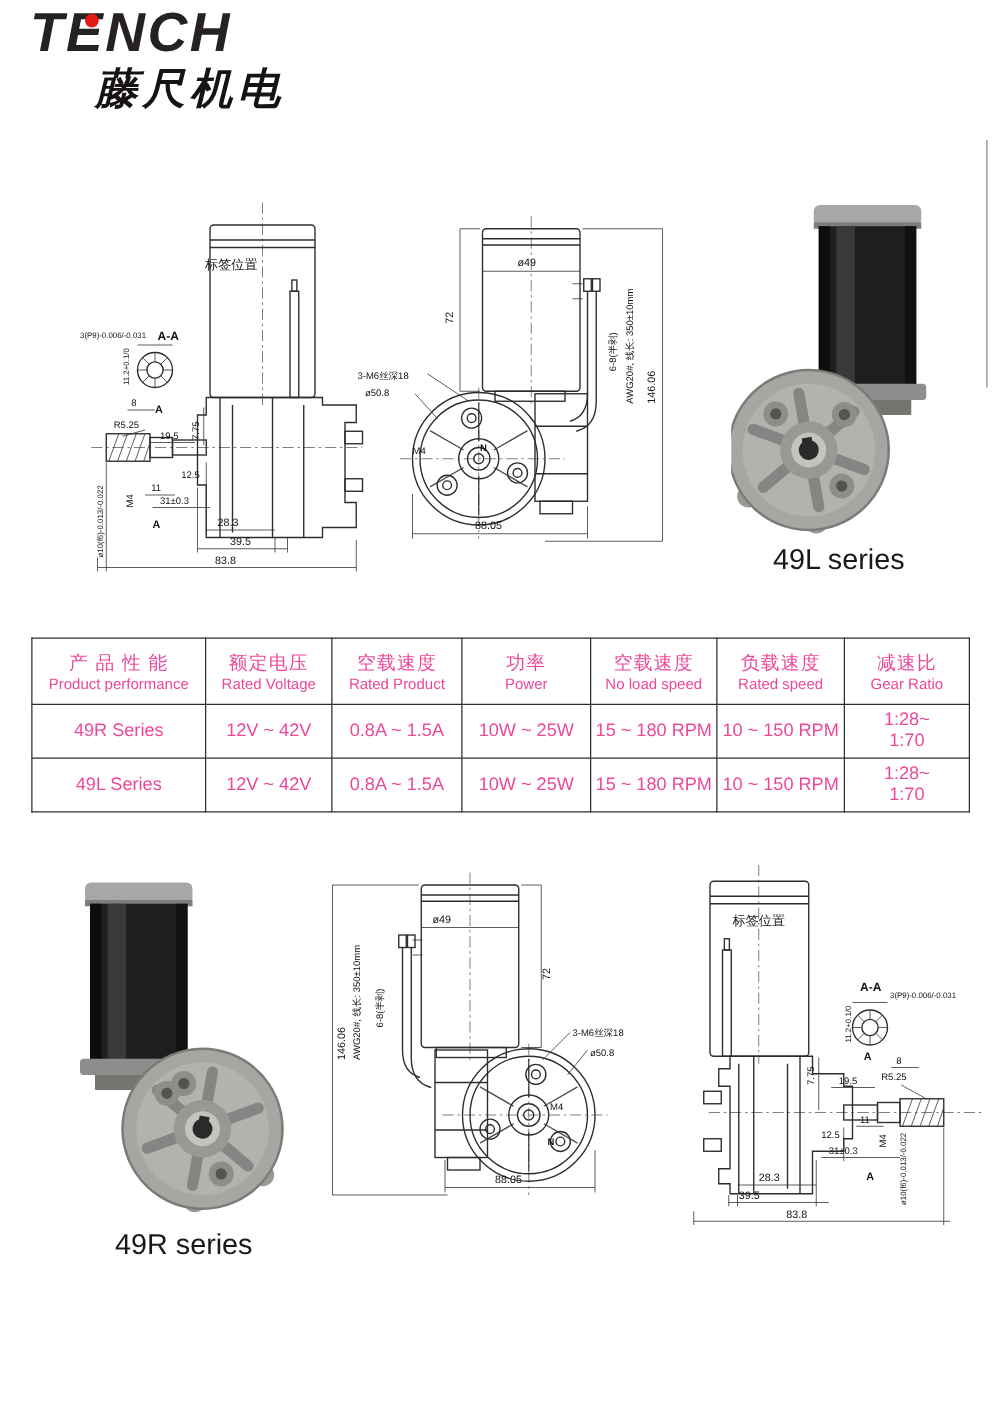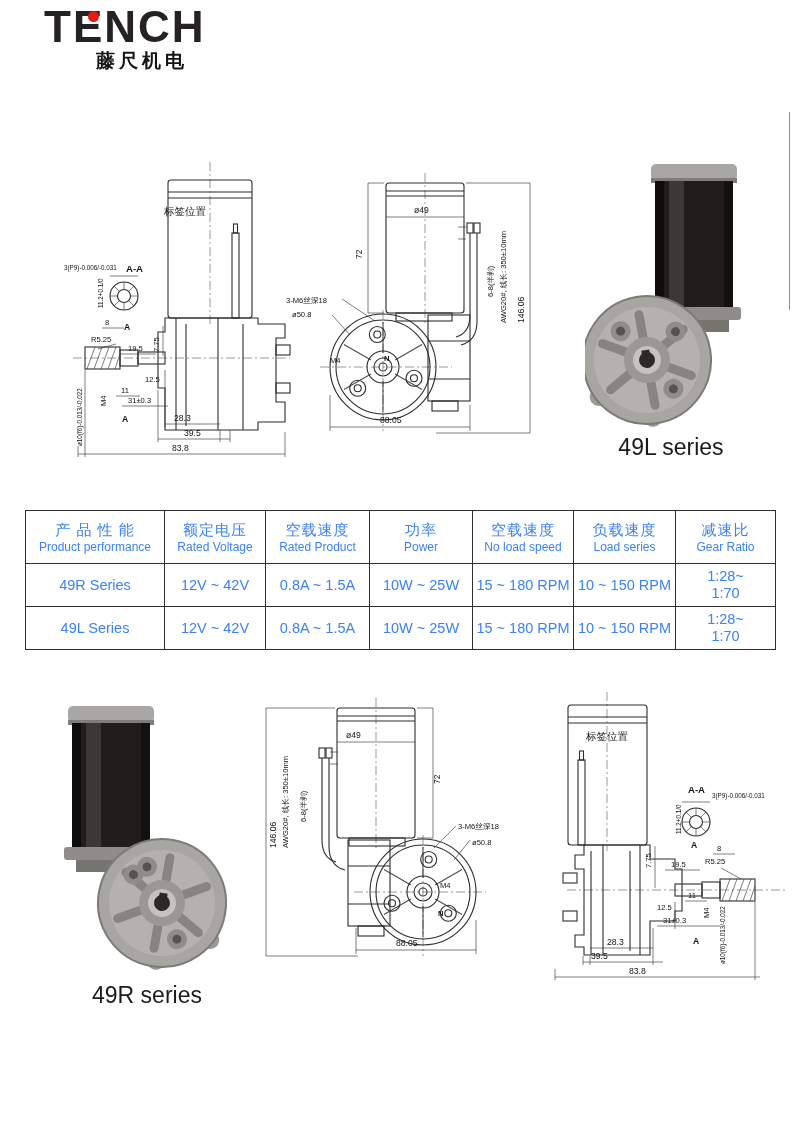--- a/index.html
+++ b/index.html
@@ -7,7 +7,7 @@
        font-family:"Liberation Sans","DejaVu Sans",sans-serif;overflow:hidden;}
   .abs{position:absolute;}
   
-  .logo{left:44px;top:4px;}
+  .logo{left:24px;top:4px;font-style:italic;}
   .logo-en{font-size:44px;font-weight:800;letter-spacing:2px;color:#262122;line-height:1.05;}
   .logo-dot{position:absolute;width:11px;height:11px;border-radius:50%;background:#e31b17;left:44px;top:7px;}
   .logo-cn{font-size:19px;font-weight:700;letter-spacing:4px;color:#171314;margin-left:52px;margin-top:-2px;}

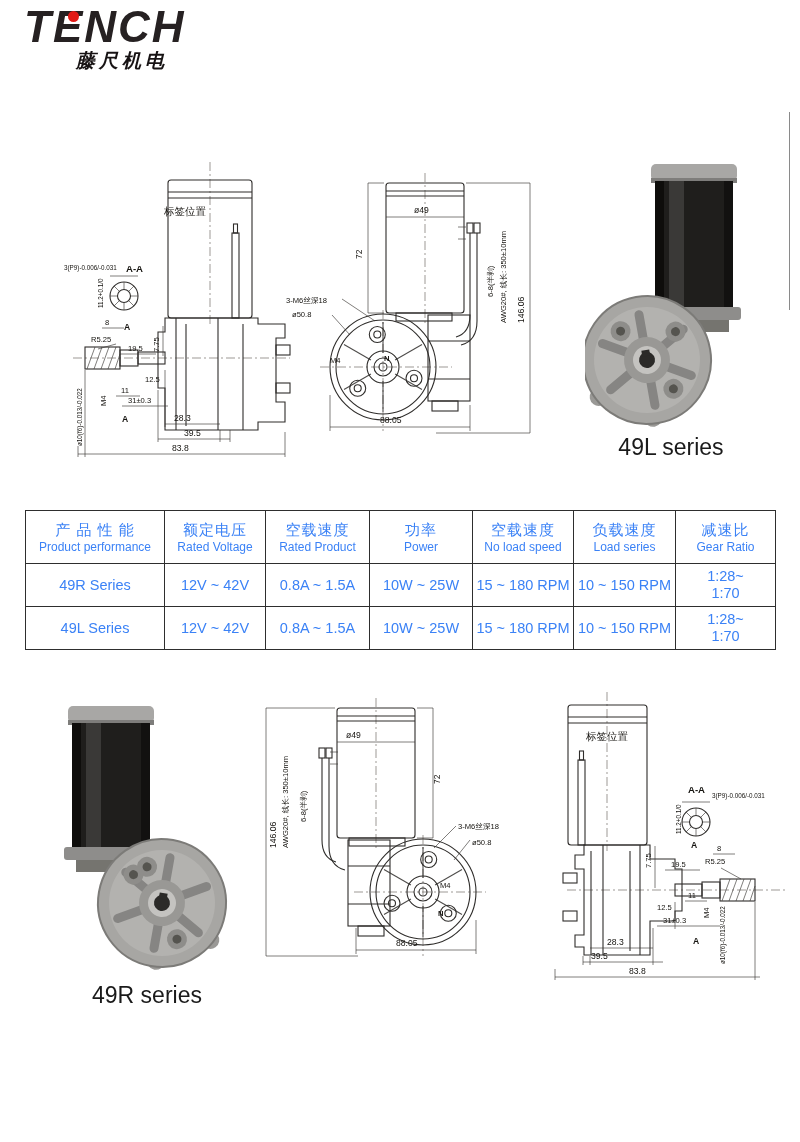--- a/index.html
+++ b/index.html
@@ -10,7 +10,7 @@
   .logo{left:24px;top:4px;font-style:italic;}
   .logo-en{font-size:44px;font-weight:800;letter-spacing:2px;color:#262122;line-height:1.05;}
   .logo-dot{position:absolute;width:11px;height:11px;border-radius:50%;background:#e31b17;left:44px;top:7px;}
-  .logo-cn{font-size:19px;font-weight:700;letter-spacing:4px;color:#171314;margin-left:52px;margin-top:-2px;}
+  .logo-cn{font-size:34px;font-weight:700;letter-spacing:4px;color:#171314;margin-left:52px;margin-top:-2px;}
   
   .caption{font-size:23px;color:#1a1a1a;text-align:center;width:150px;}
   .cap-49l{left:596px;top:434px;}

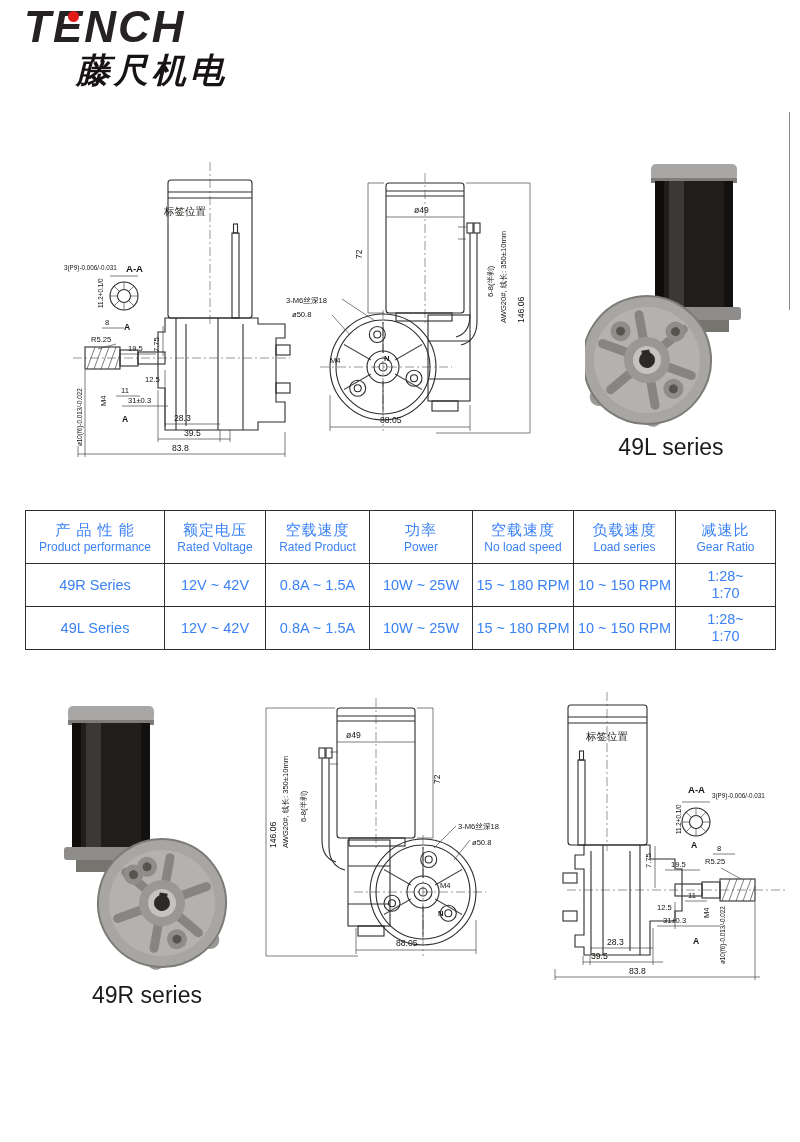--- a/index.html
+++ b/index.html
@@ -18,7 +18,7 @@
   
   table.spec{position:absolute;left:25px;top:510px;width:750px;border-collapse:collapse;table-layout:fixed;}
   table.spec th,table.spec td{border:1.4px solid #2e2e2e;text-align:center;vertical-align:middle;
-      color:#3b82f6;padding:1px 2px;}
+      color:#ec4899;padding:1px 2px;}
   table.spec th{height:50px;font-weight:normal;}
   table.spec td{height:40px;font-size:14.5px;}
   .hcn{font-size:15px;letter-spacing:1px;}

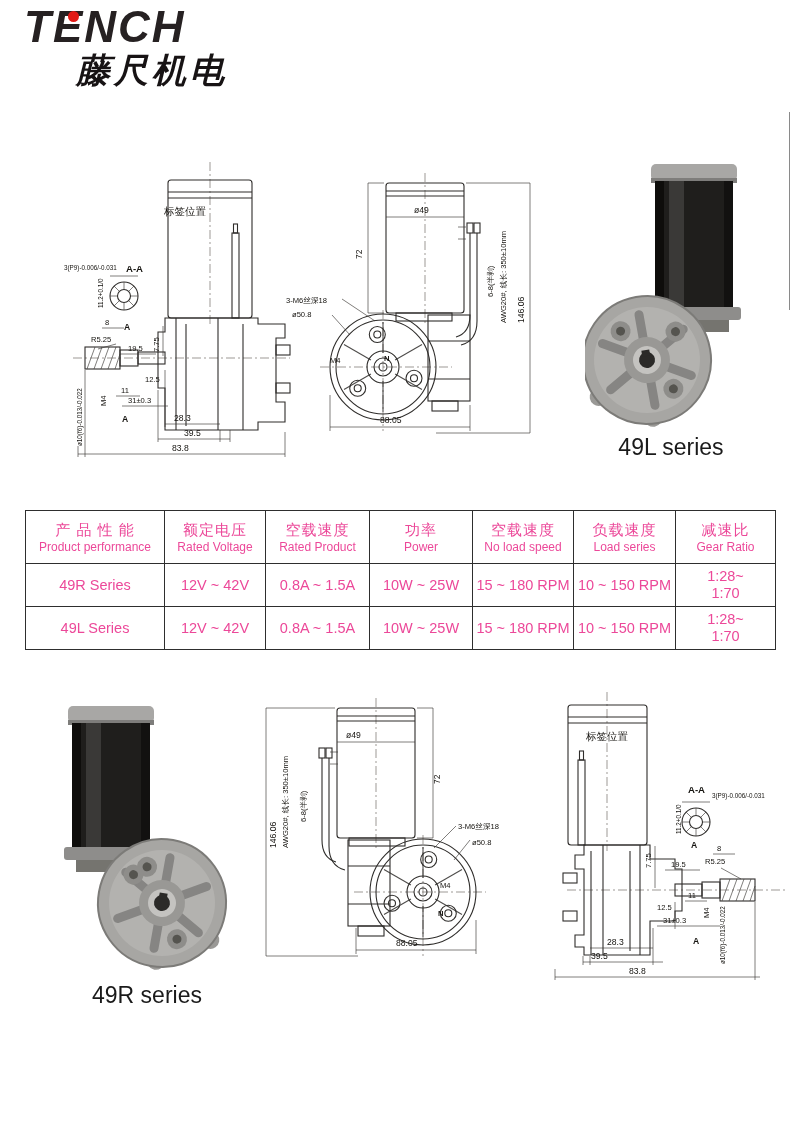--- a/index.html
+++ b/index.html
@@ -267,7 +267,7 @@
         </th>
       <th>
         <div class="hcn">负载速度</div>
-        <div class="hen">Load series</div>
+        <div class="hen">Rated speed</div>
         </th>
       <th>
         <div class="hcn">减速比</div>

